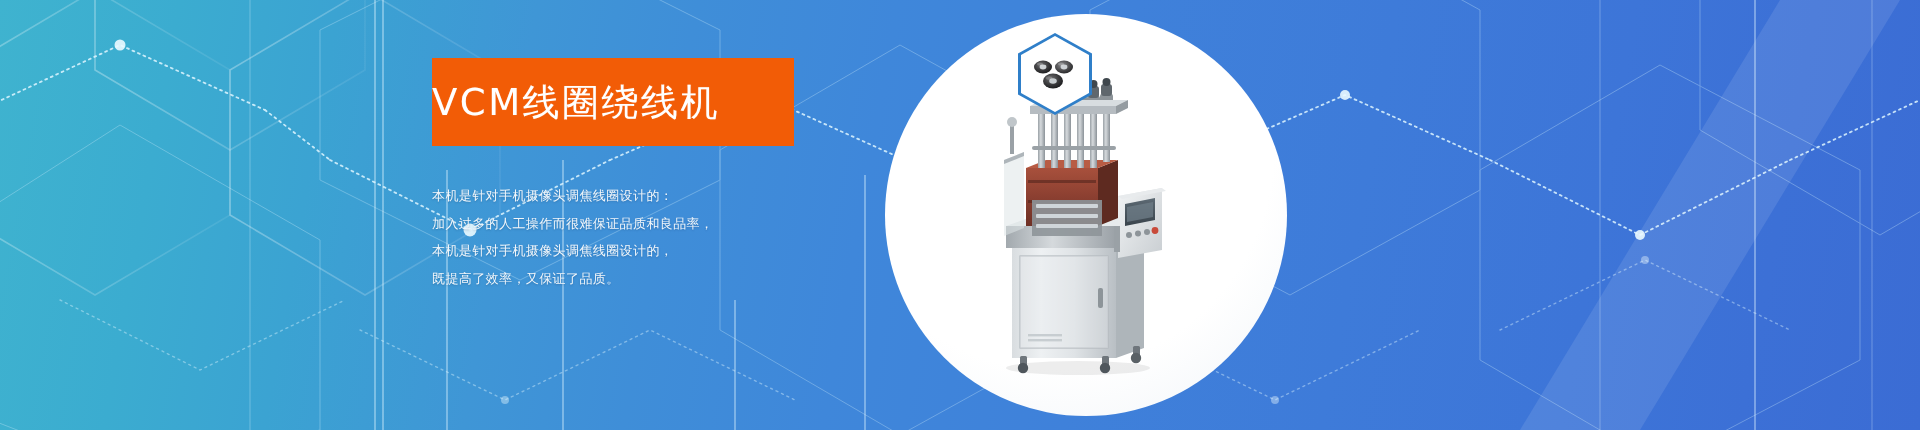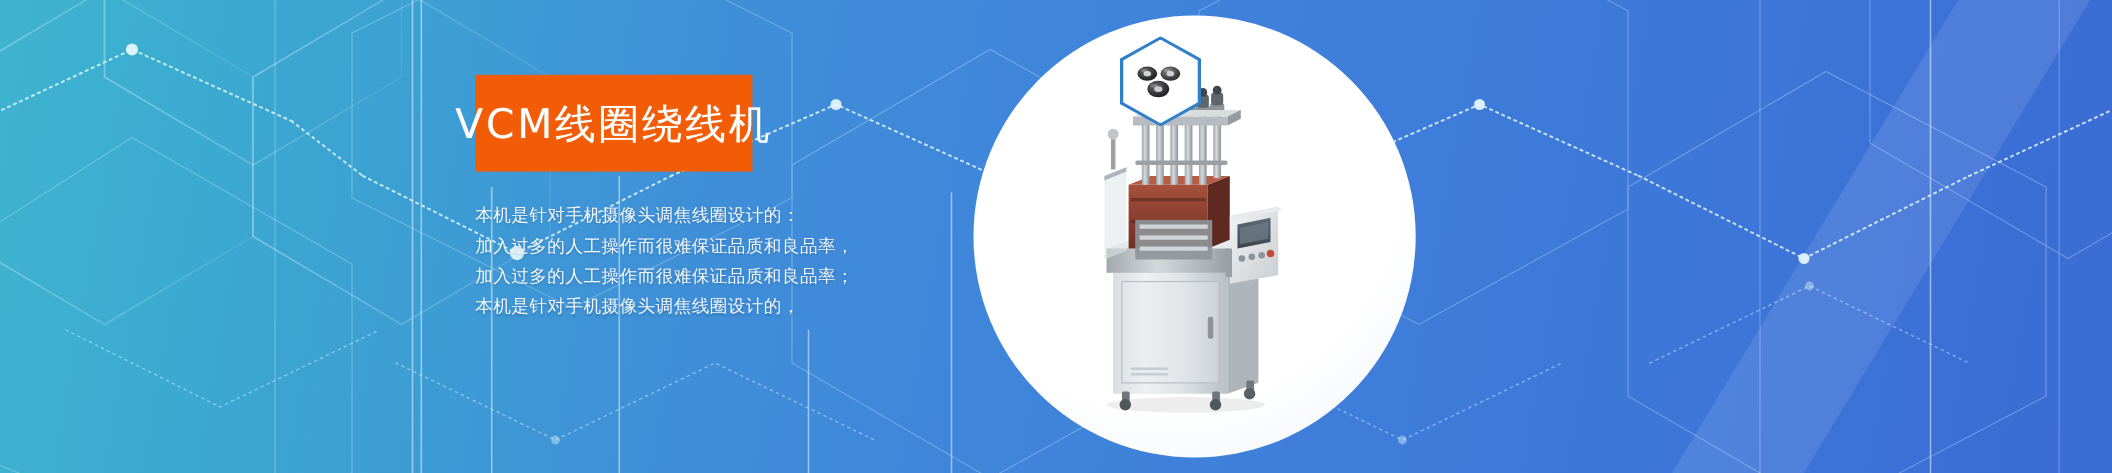--- a/index.html
+++ b/index.html
@@ -35,10 +35,10 @@
   
   #title-plate {
     position:absolute;
-    left:432px; top:68px;
-    width:252px; height:88px;
+    left:432px; top:58px;
+    width:362px; height:88px;
     background:#f25c06;
-    display:flex; align-items:center; justify-content:center;
+    display:flex; align-items:center; 
     z-index:6;
   }
   #title-text {

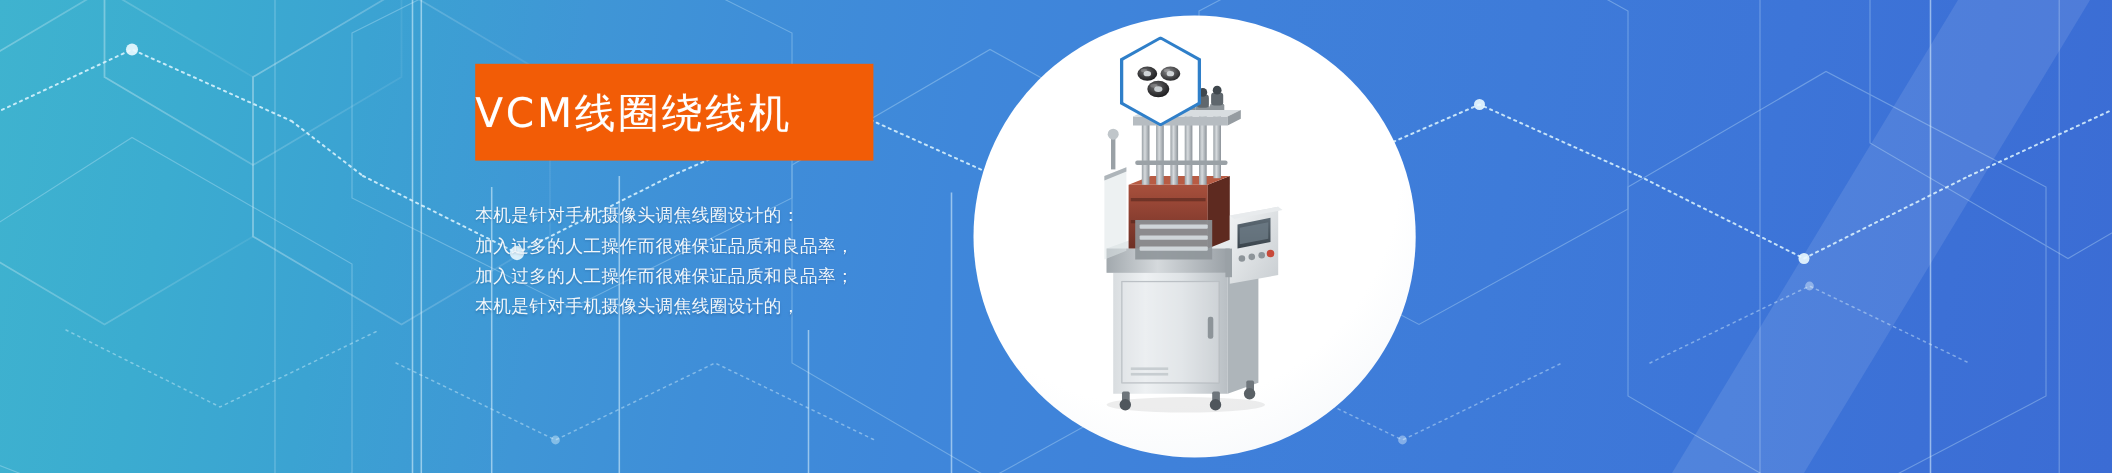--- a/index.html
+++ b/index.html
@@ -57,7 +57,7 @@
     left:432px; top:182px;
     z-index:6;
     color:#f2f7fb;
-    font-size:16px;
+    font-size:13px;
     line-height:27.5px;
     letter-spacing:0.4px;
     white-space:nowrap;

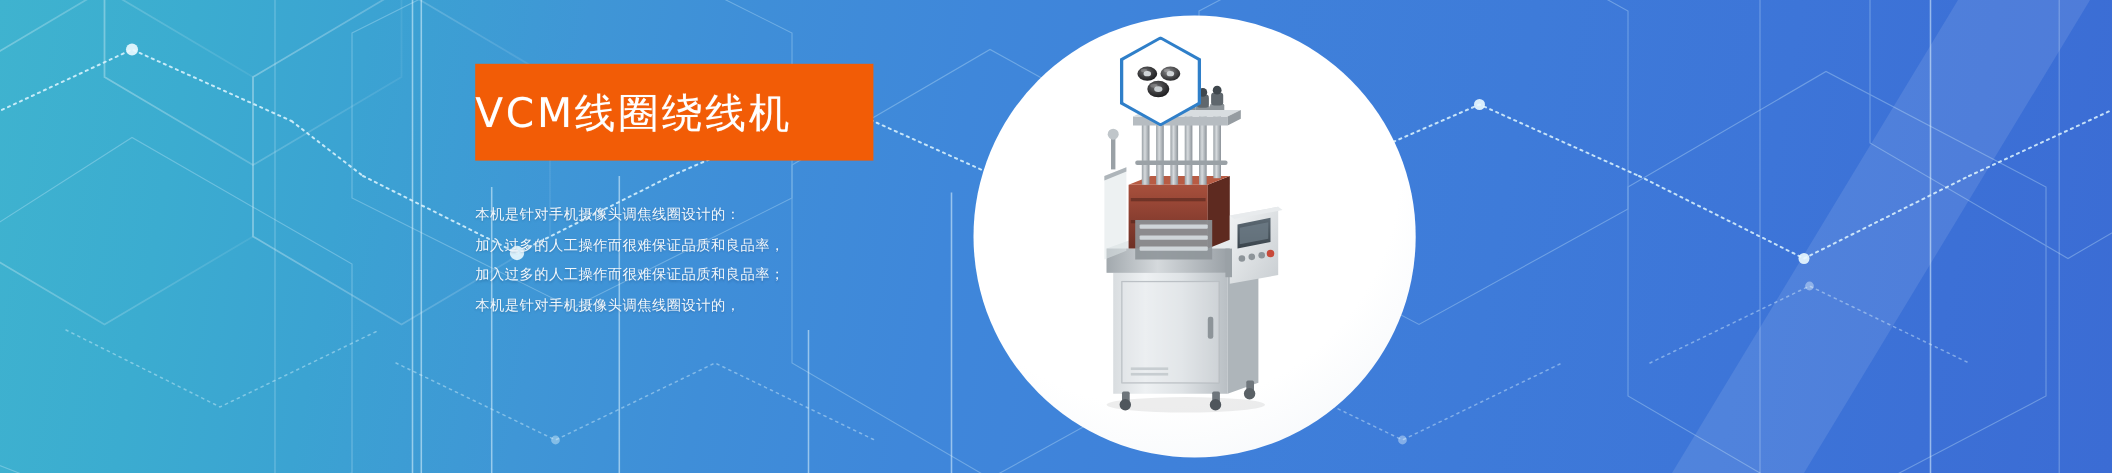--- a/index.html
+++ b/index.html
@@ -197,7 +197,6 @@
   <div id="body-copy">
     <span class="ln">本机是针对手机摄像头调焦线圈设计的：</span>
     <span class="ln">加入过多的人工操作而很难保证品质和良品率，</span>
-    <span class="ln">加入过多的人工操作而很难保证品质和良品率；</span>
     <span class="ln">本机是针对手机摄像头调焦线圈设计的，</span>
   </div>
 

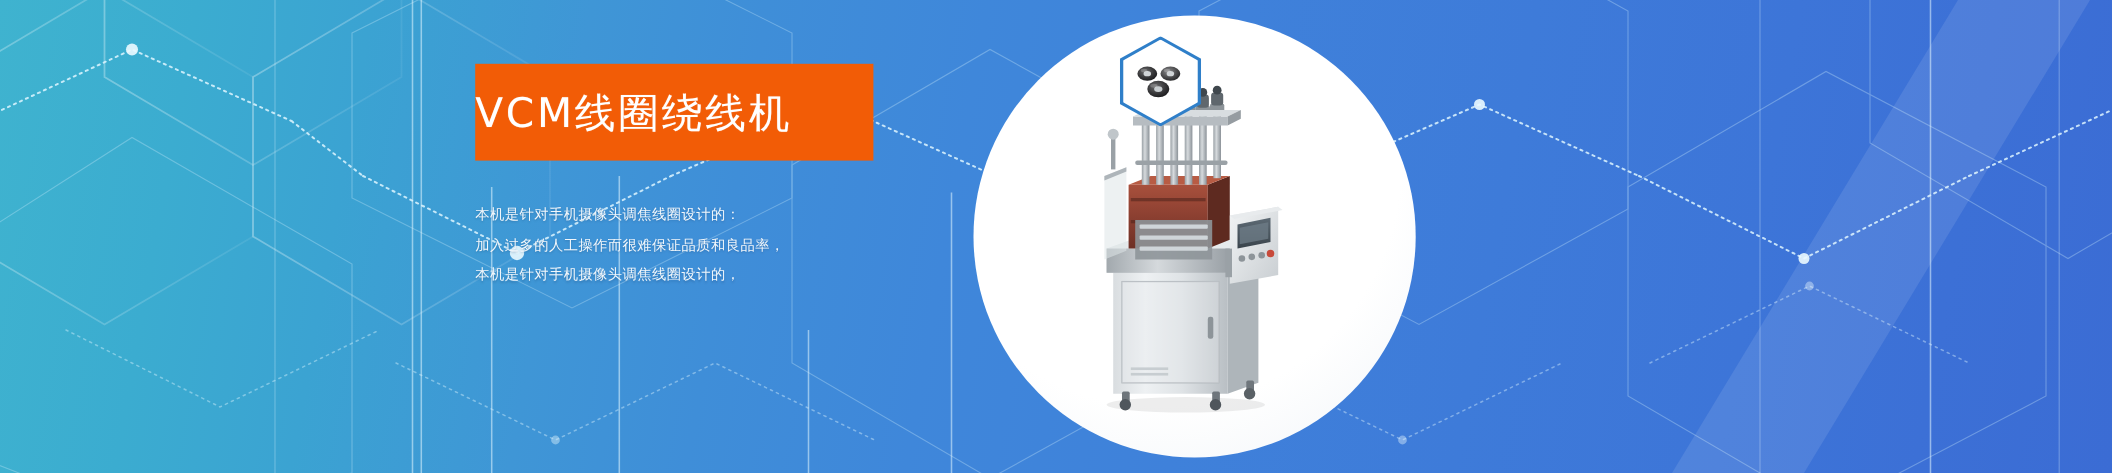--- a/index.html
+++ b/index.html
@@ -198,6 +198,7 @@
     <span class="ln">本机是针对手机摄像头调焦线圈设计的：</span>
     <span class="ln">加入过多的人工操作而很难保证品质和良品率，</span>
     <span class="ln">本机是针对手机摄像头调焦线圈设计的，</span>
+    <span class="ln">既提高了效率，又保证了品质。</span>
   </div>
 
   <div id="photo-disc">

